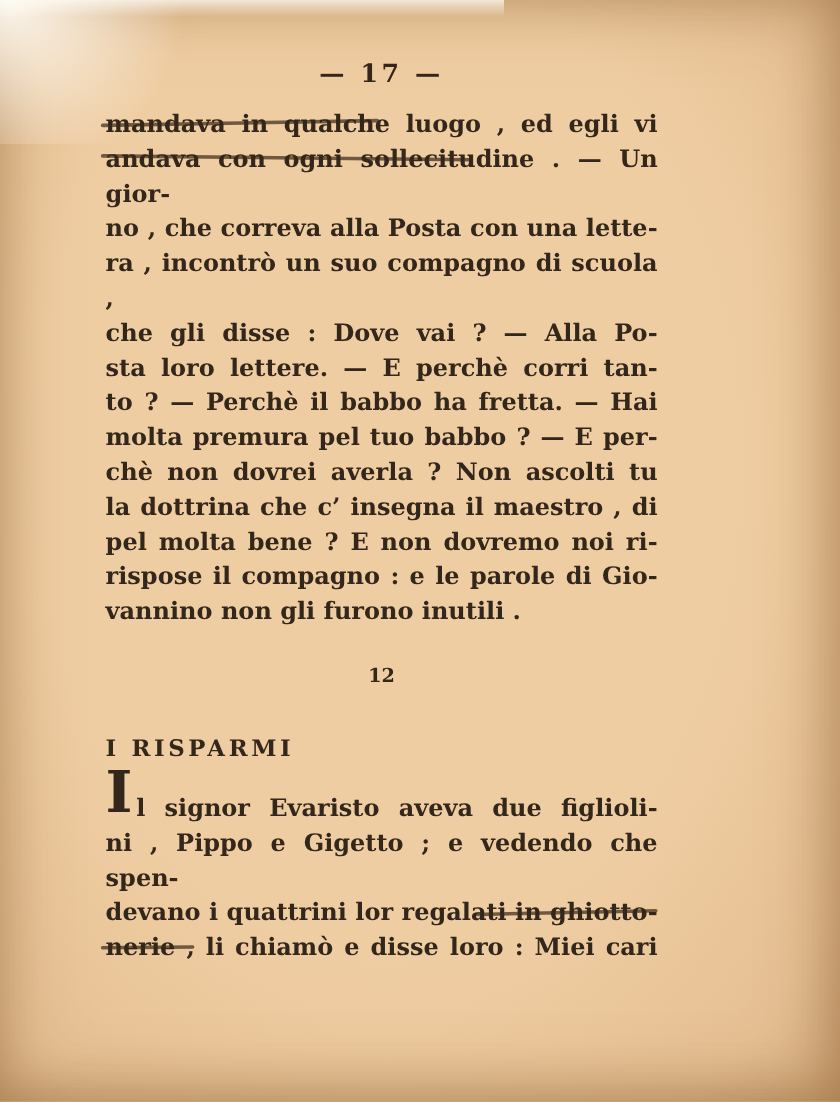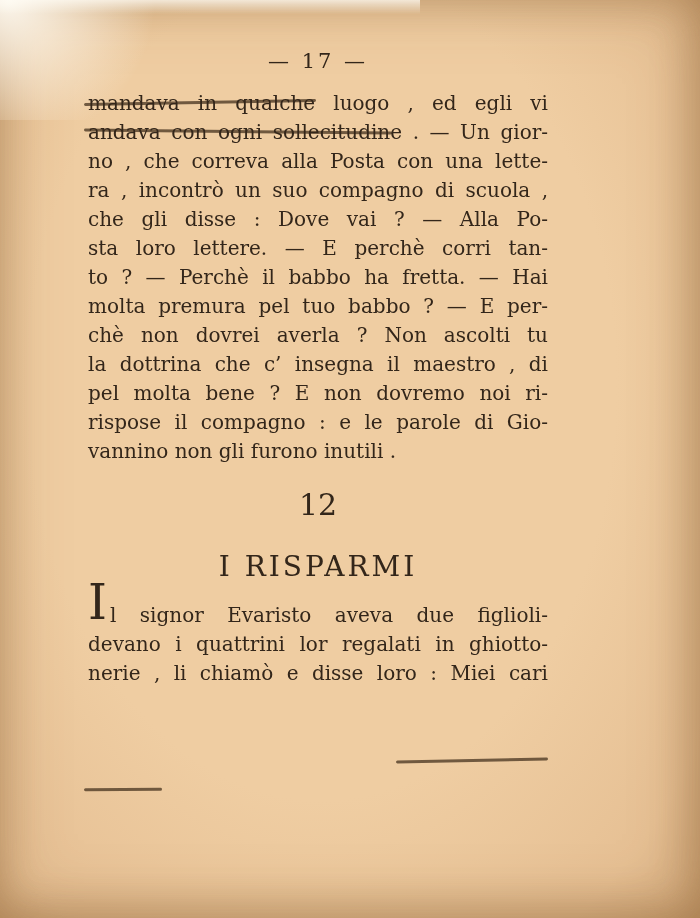--- a/index.html
+++ b/index.html
@@ -18,7 +18,7 @@
       inset -10px 0 40px rgba(130, 85, 40, 0.22),
       inset 0 -10px 40px rgba(130, 85, 40, 0.22);
     font-family: "DejaVu Serif", "Liberation Serif", serif;
-    font-weight: 400;
+    font-weight: 700;
     color: #33261a;
   }
   .corner-light {

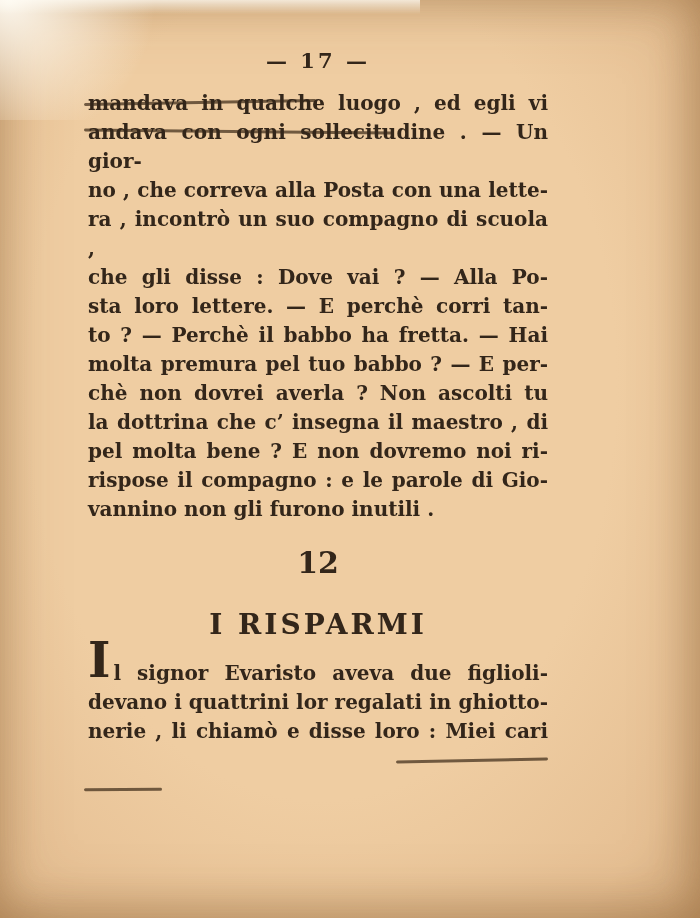--- a/index.html
+++ b/index.html
@@ -59,7 +59,7 @@
   }
   .section-number {
     text-align: center;
-    font-size: 30px;
+    font-size: 16px;
     line-height: 29px;
     margin-top: 24px;
   }

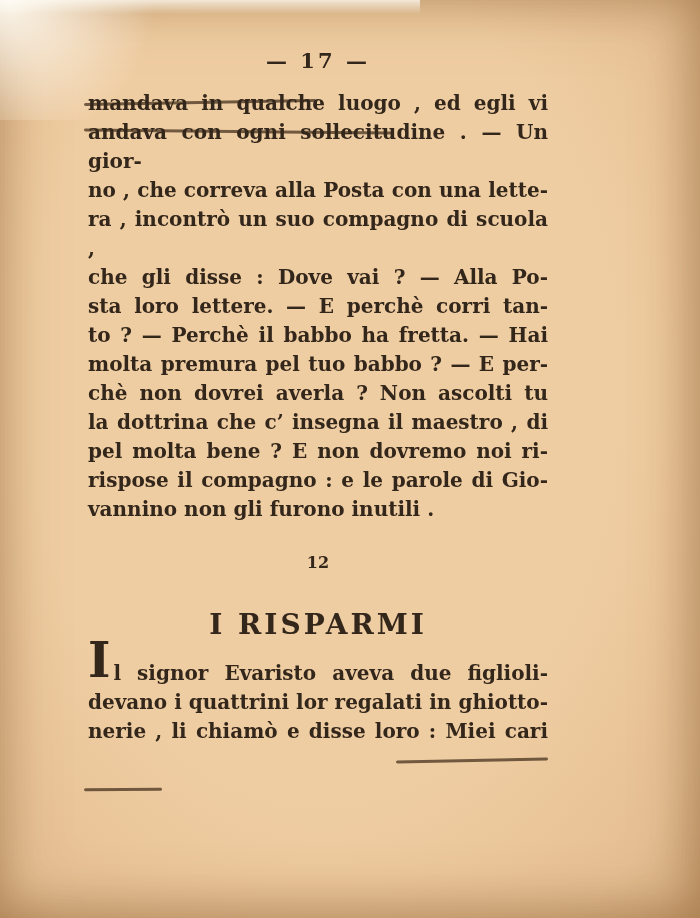--- a/index.html
+++ b/index.html
@@ -64,8 +64,8 @@
     margin-top: 24px;
   }
   .section-title {
-    text-align: center;
-    font-size: 28px;
+    text-align: left;
+    font-size: 19px;
     line-height: 29px;
     letter-spacing: 3px;
     margin-top: 33px;

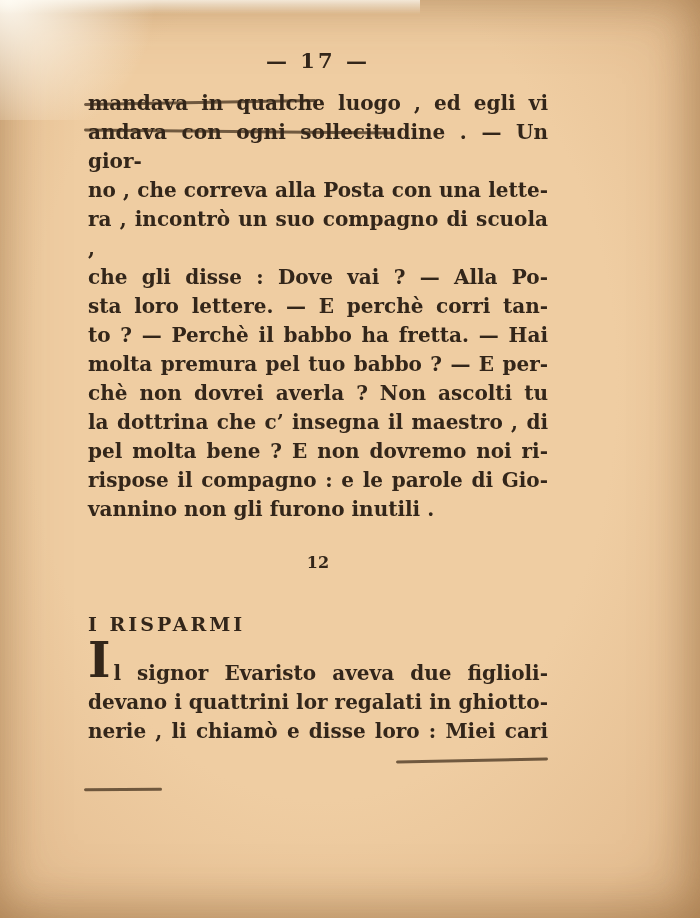--- a/index.html
+++ b/index.html
@@ -141,6 +141,7 @@
       <div class="line">
         <span class="drop-cap"><span class="drop-cap-glyph">I</span></span><span>l signor Evaristo aveva due figlioli-</span>
       </div>
+      <div class="line">ni , Pippo e Gigetto ; e vedendo che spen-</div>
       <div class="line">devano i quattrini lor regalati in ghiotto-</div>
       <div class="line">nerie , li chiamò e disse loro : Miei cari</div>
 

